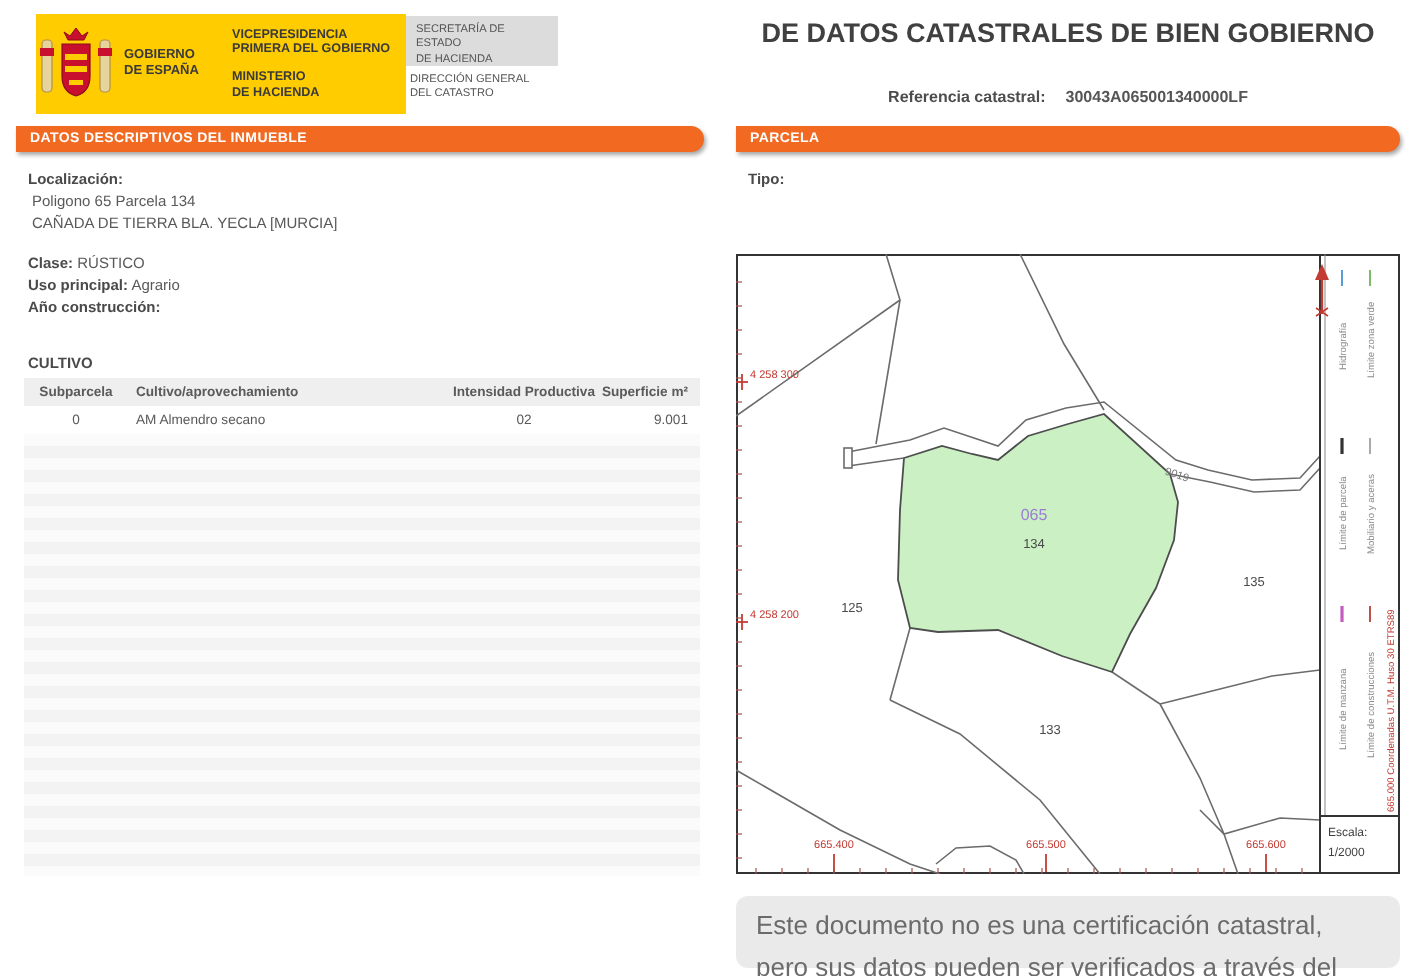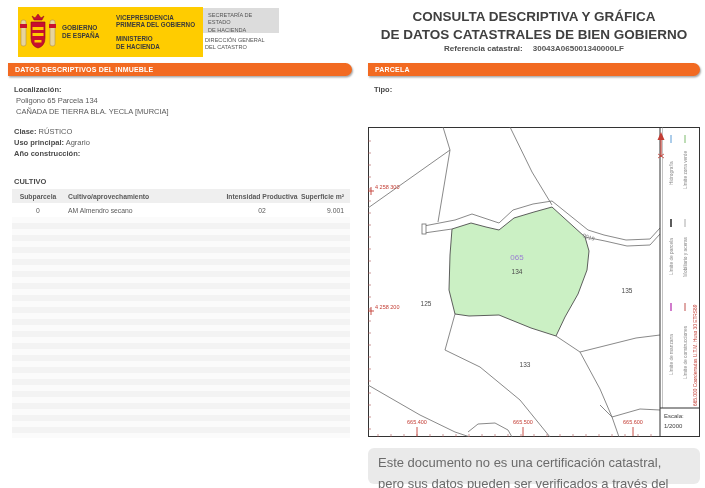--- a/index.html
+++ b/index.html
@@ -84,7 +84,6 @@
 DEL CATASTRO</div>
 
 <div class="abs" id="title-block">
-  <div class="title-line">CONSULTA DESCRIPTIVA Y GRÁFICA</div>
   <div class="title-line">DE DATOS CATASTRALES DE BIEN GOBIERNO</div>
 </div>
 <div class="abs" id="ref-row">

